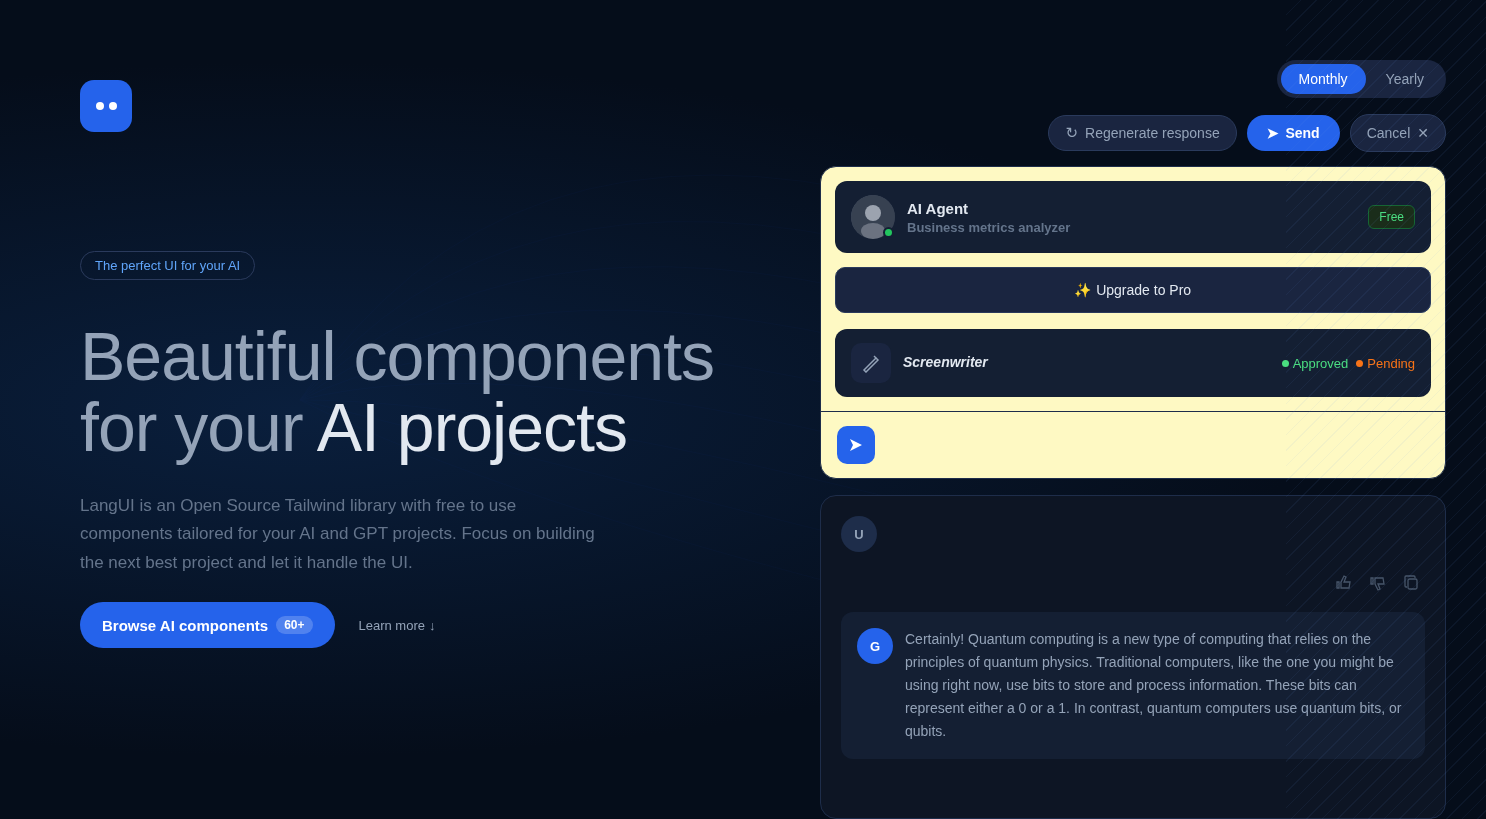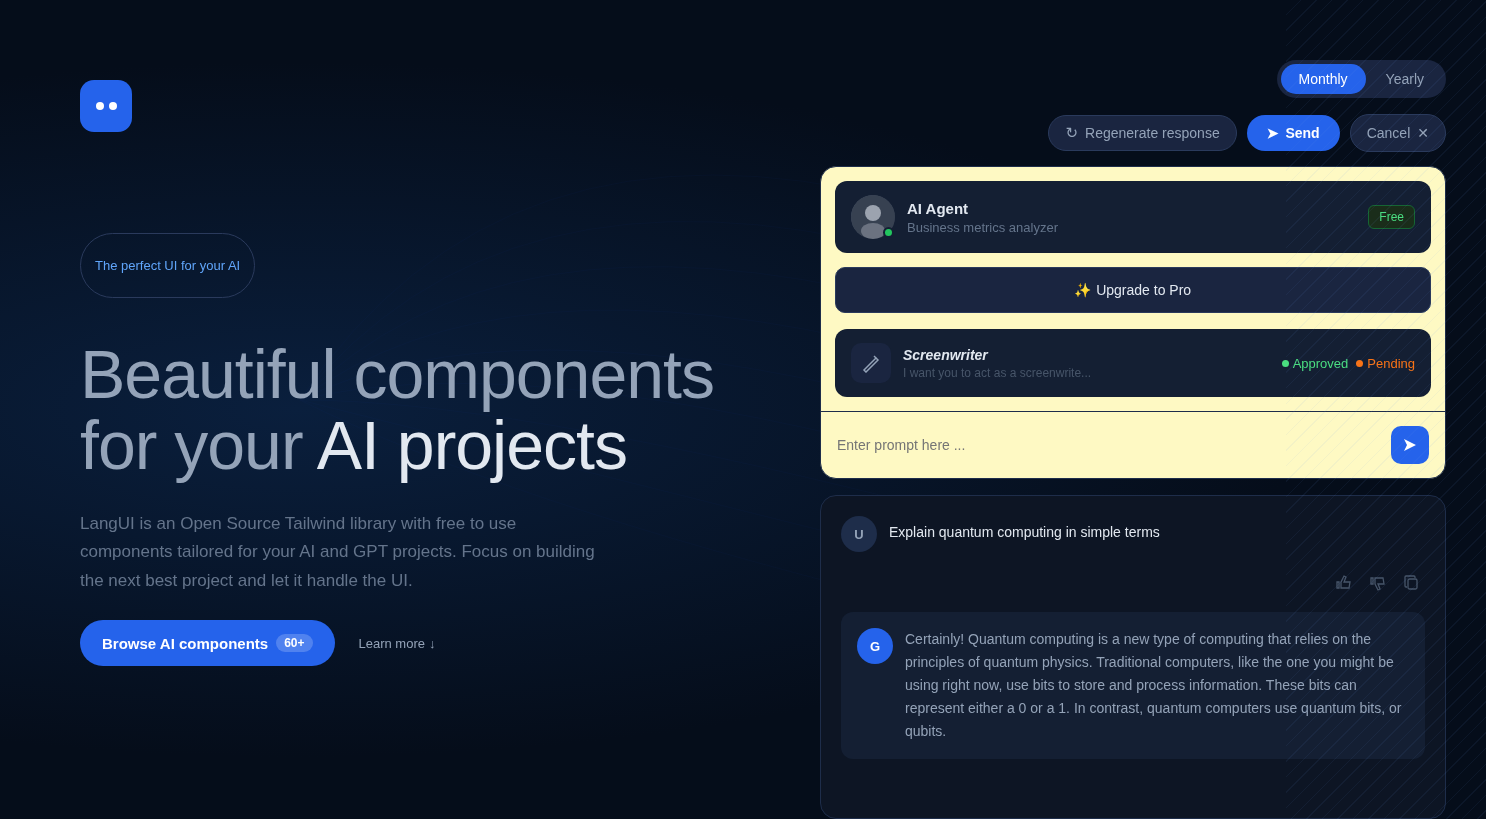--- a/index.html
+++ b/index.html
@@ -317,6 +317,7 @@
     .agent-desc {
       font-size: 13px;
       color: #64748b;
+      font-weight: bold;
     }
 
     .agent-free-badge {

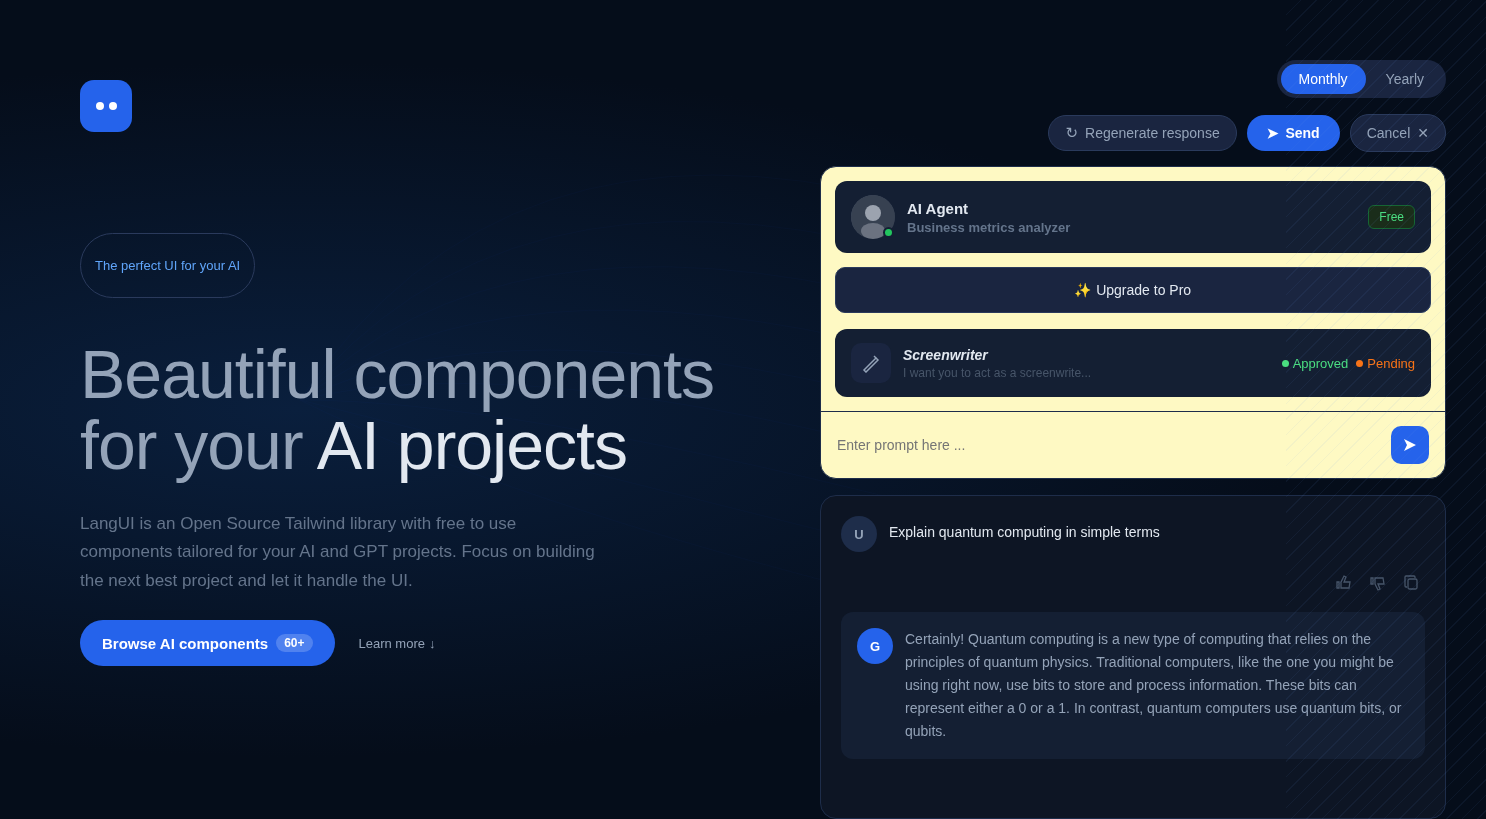--- a/index.html
+++ b/index.html
@@ -91,7 +91,7 @@
       align-items: center;
       border: 1px solid #2a3a5c;
       border-radius: 999px;
-      padding: 24px 14px;
+      padding: 6px 14px;
       margin-bottom: 41px;
       width: fit-content;
     }

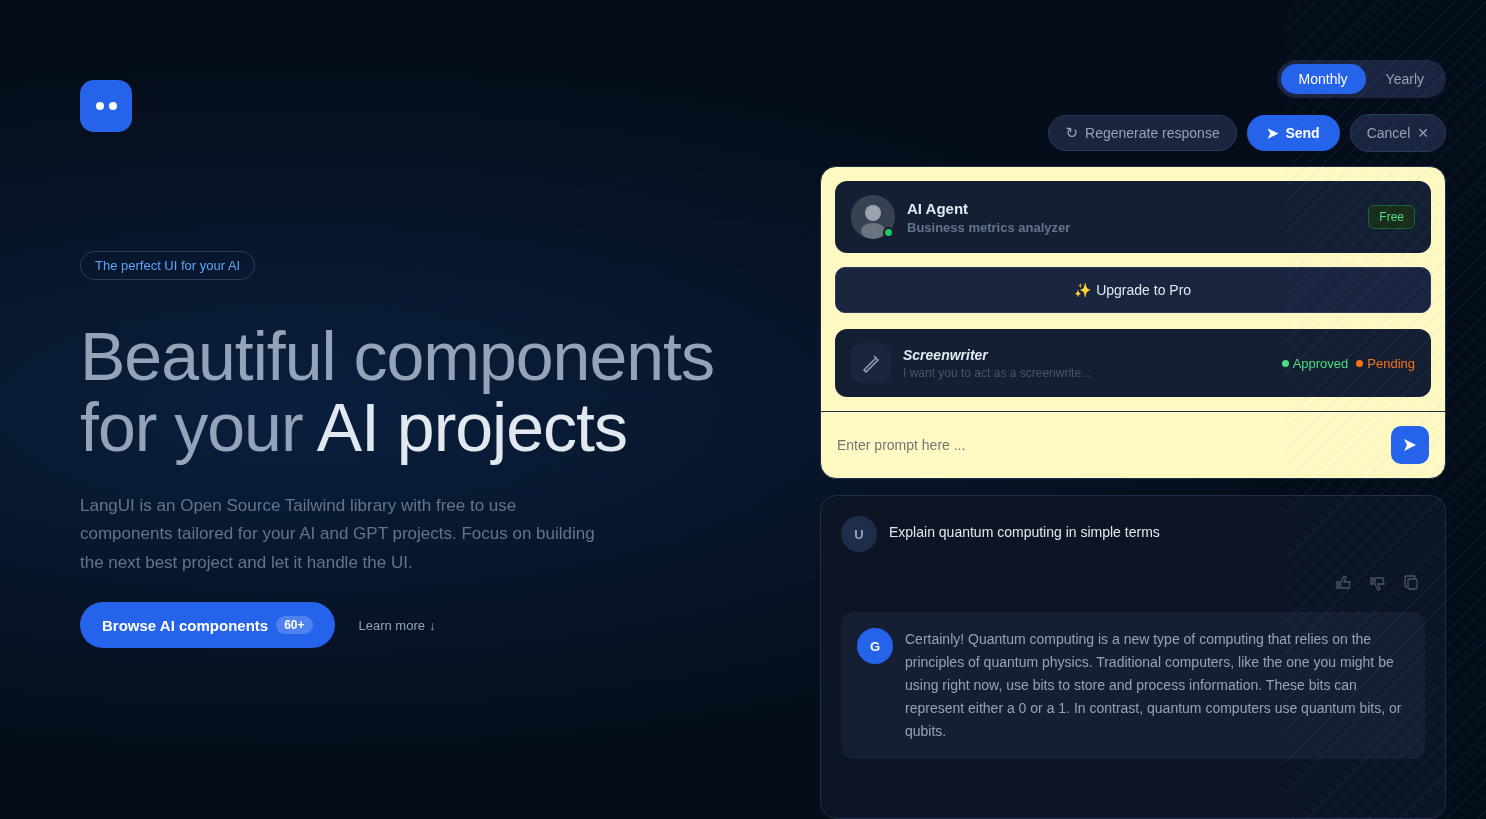--- a/index.html
+++ b/index.html
@@ -665,7 +665,6 @@
         </div>
         <div class="screenwriter-info">
           <div class="screenwriter-name">Screenwriter</div>
-          <div class="screenwriter-desc">I want you to act as a screenwrite...</div>
         </div>
         <div class="status-badges">
           <span class="badge-approved">

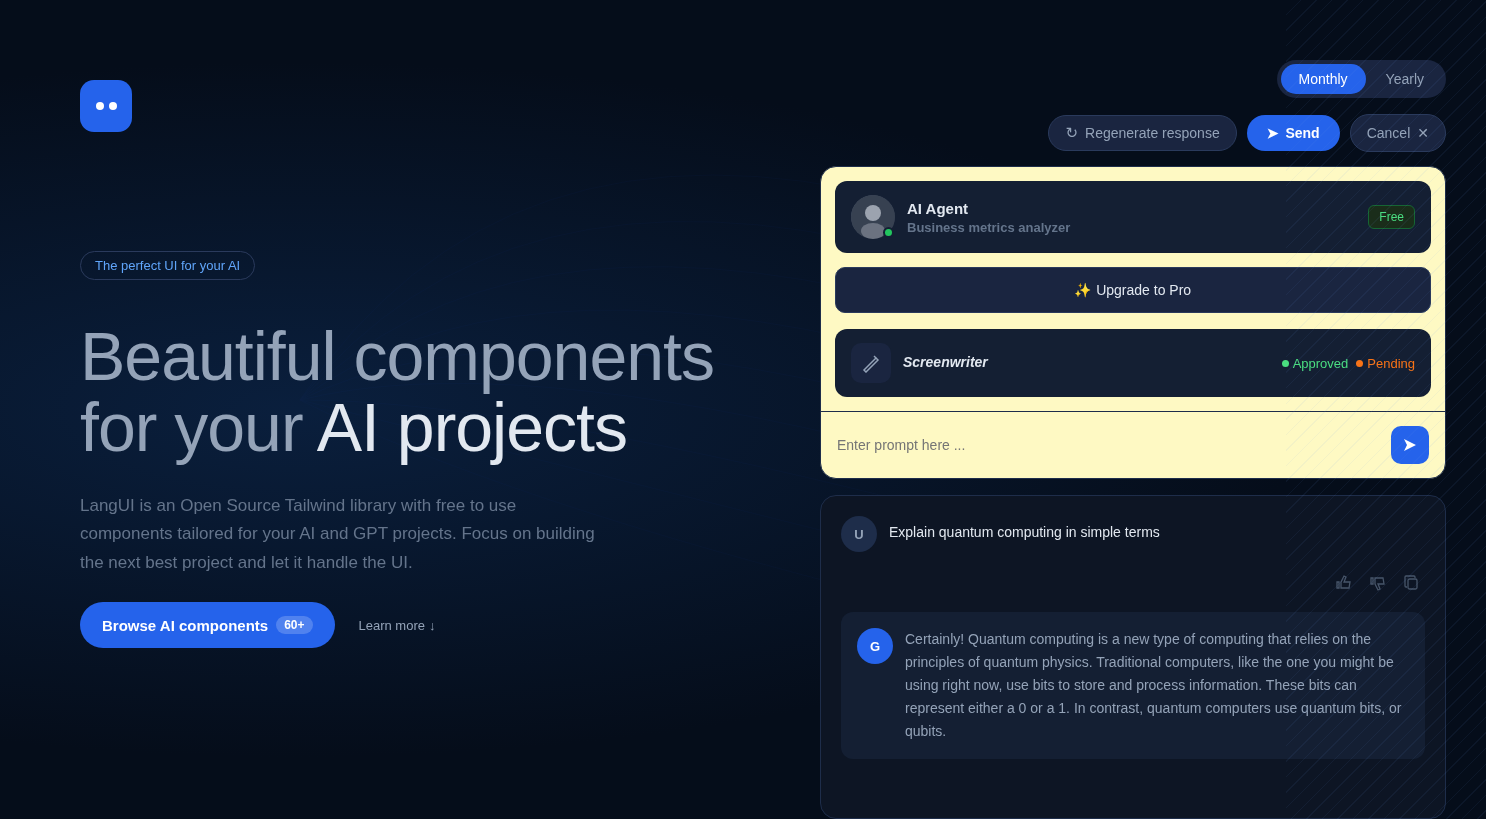--- a/index.html
+++ b/index.html
@@ -679,7 +679,6 @@
       </div>
 
       <div class="prompt-row">
-        <input class="prompt-input" type="text" placeholder="Enter prompt here ..." style="">
         <button class="prompt-send-btn">
           <svg width="16" height="16" viewBox="0 0 16 16" fill="none">
             <path d="M14 8L2 14L5 8L2 2L14 8Z" fill="white"></path>

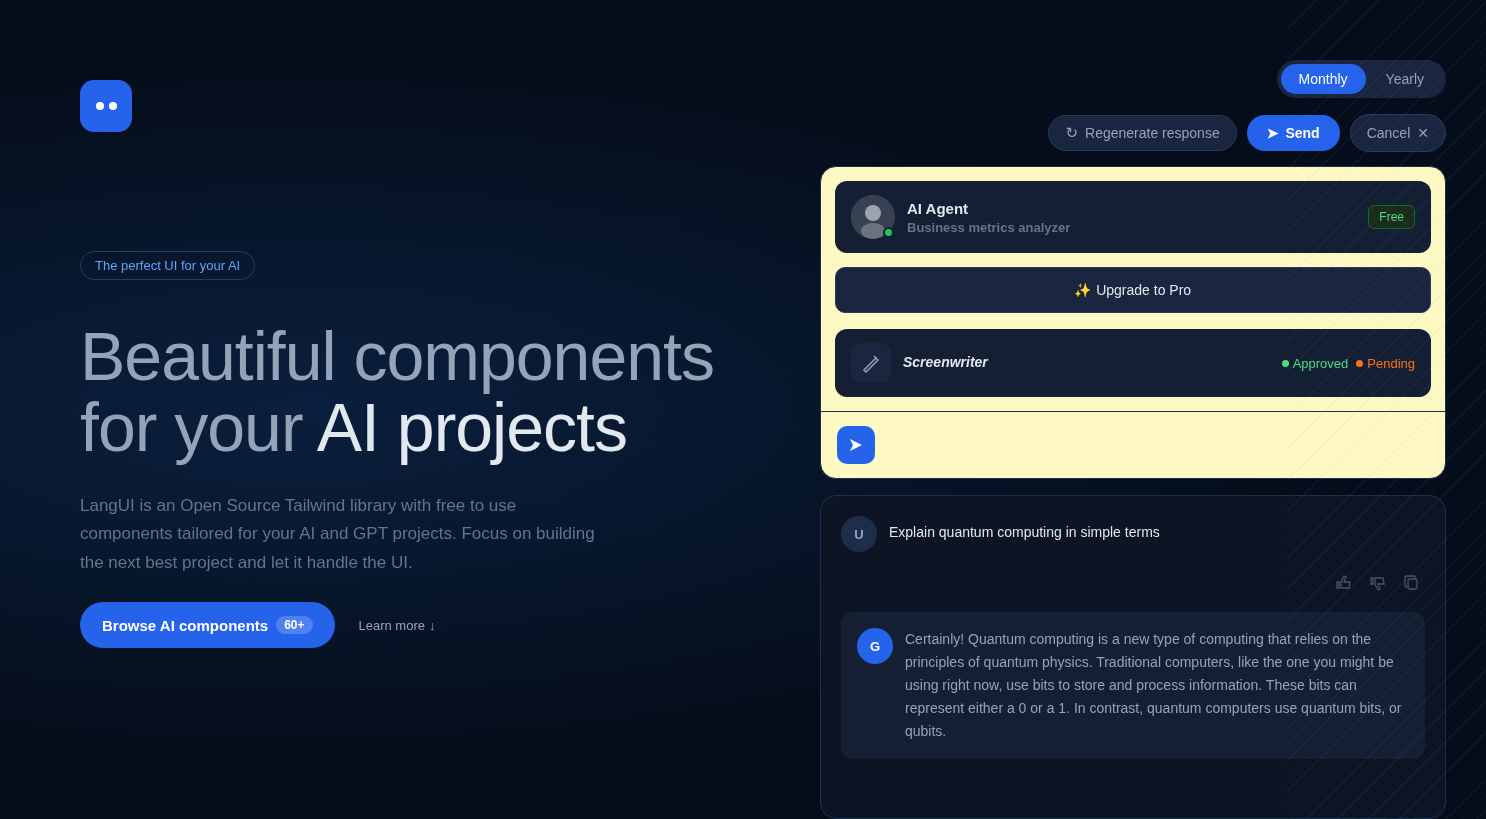--- a/index.html
+++ b/index.html
@@ -691,7 +691,6 @@
 
       <div class="user-message">
         <div class="user-avatar">U</div>
-        <div class="user-message-text">Explain quantum computing in simple terms</div>
       </div>
 
       <div class="message-actions">

